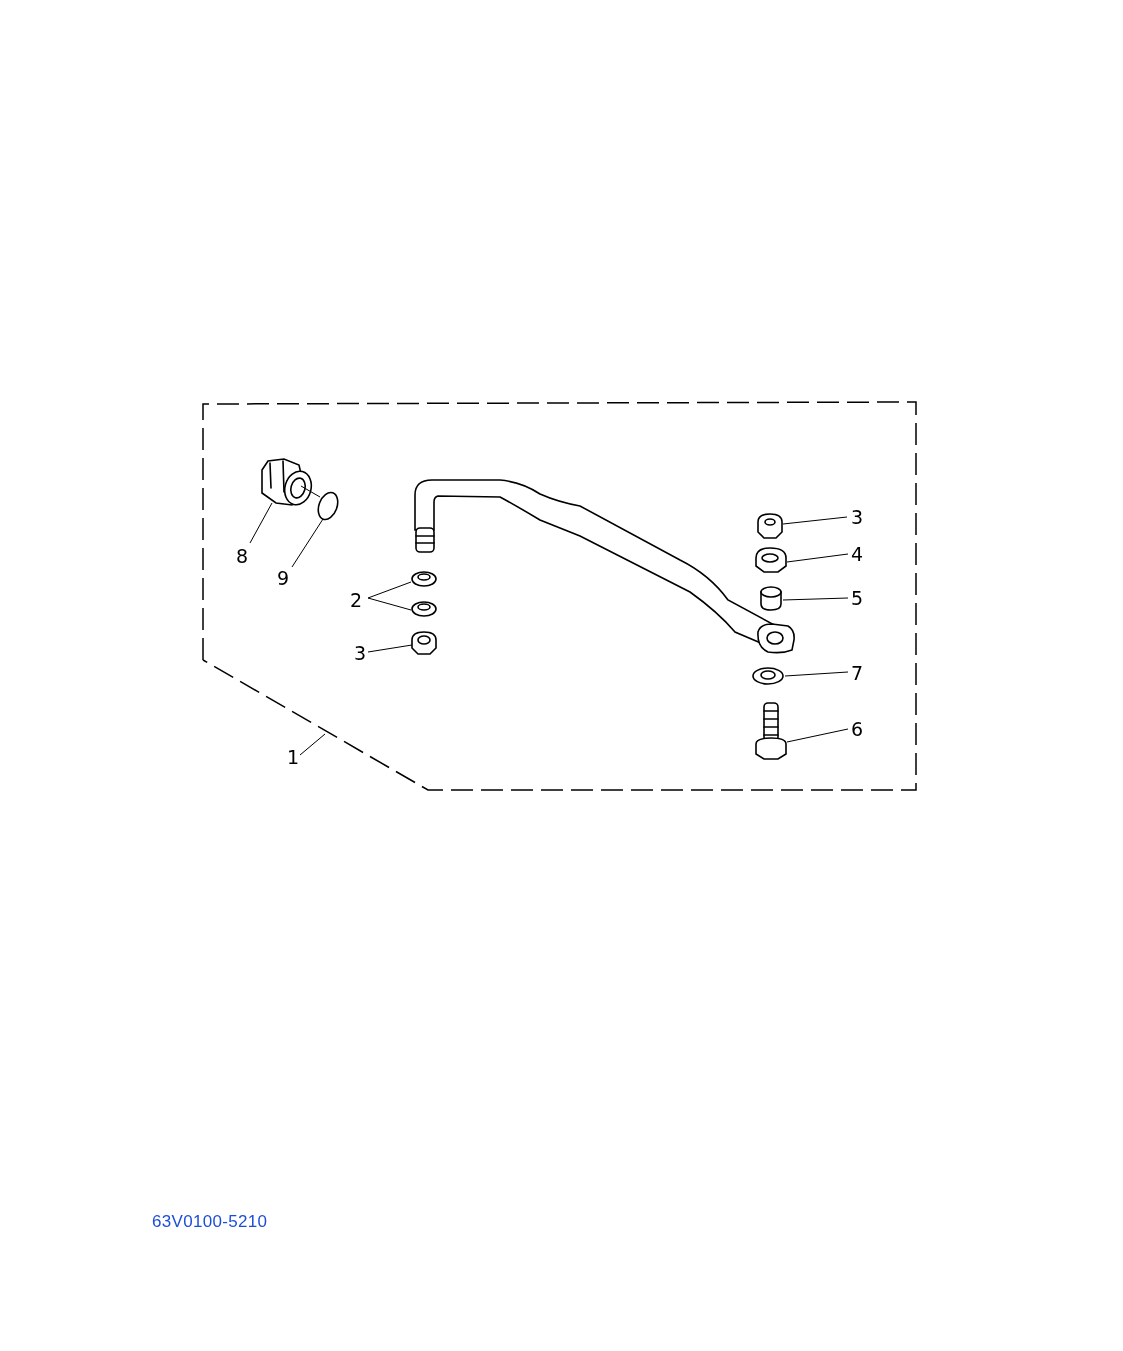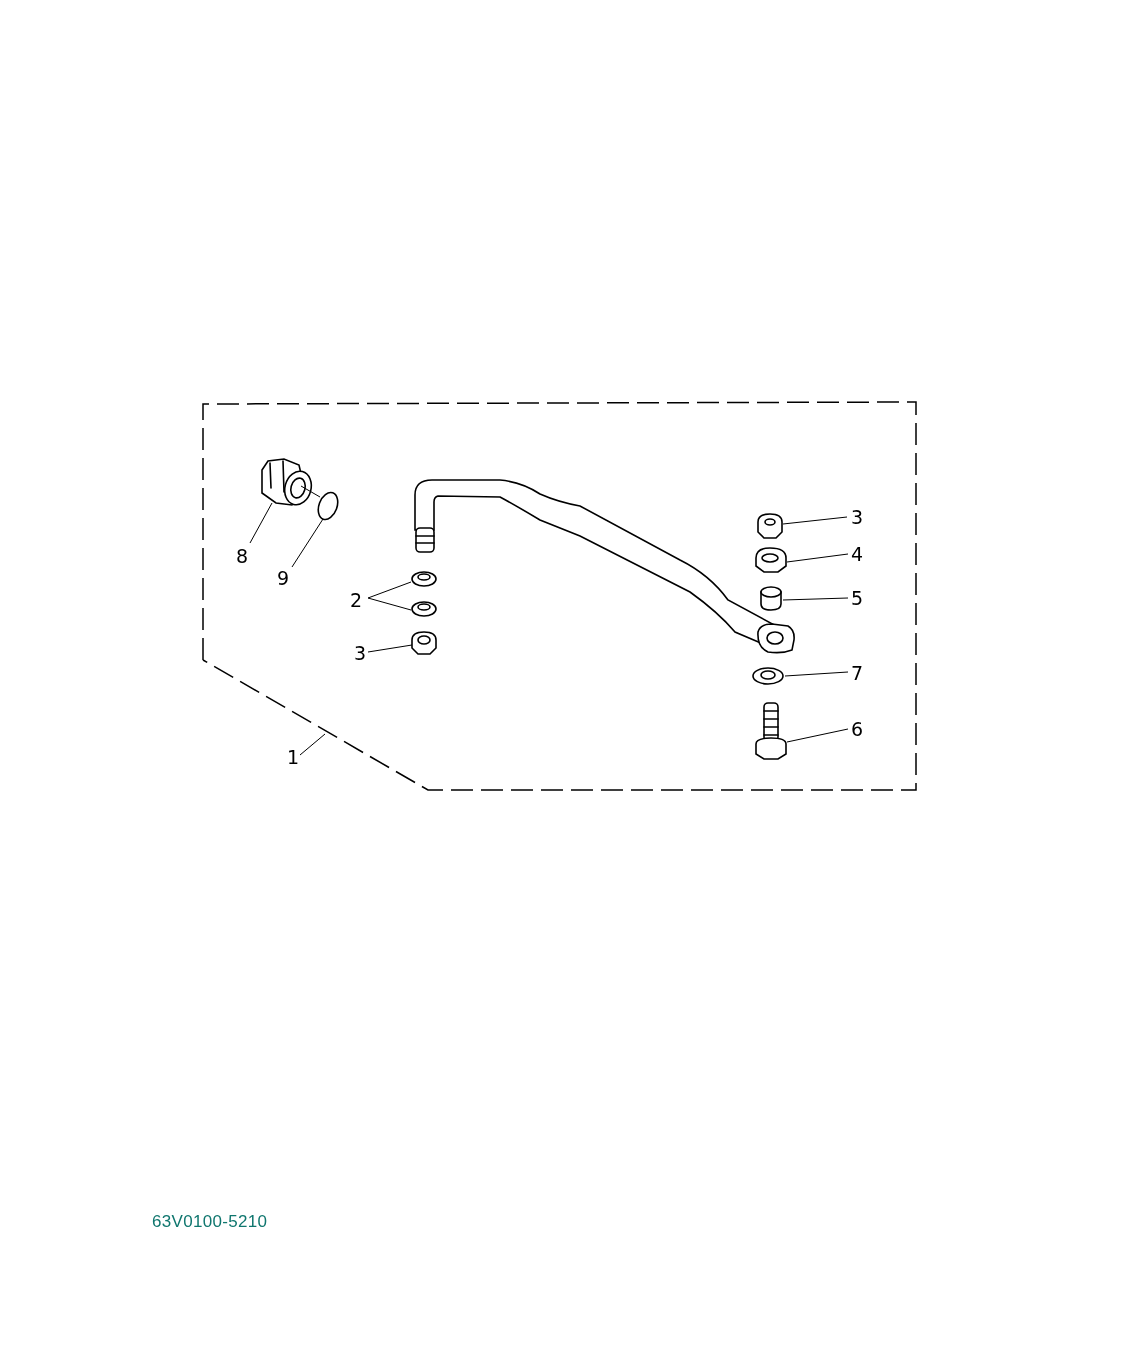--- a/index.html
+++ b/index.html
@@ -6,7 +6,7 @@
   body { width: 1123px; height: 1351px; position: relative; overflow: hidden; font-family: "Liberation Sans", sans-serif; }
   #diagram { position: absolute; left: 0; top: 0; width: 1123px; height: 1351px; }
   .callout { font-family: "DejaVu Sans", sans-serif; font-size: 19px; fill: #000; }
-  .part-code { position: absolute; left: 152px; top: 1212px; font-size: 17px; color: #0f766e; letter-spacing: 0.3px; font-family: "Liberation Sans", sans-serif; }
+  .part-code { position: absolute; left: 152px; top: 1212px; font-size: 17px; color: #1d4ed8; letter-spacing: 0.3px; font-family: "Liberation Sans", sans-serif; }
   svg .ln { stroke: #000; fill: none; stroke-width: 1.6; stroke-linejoin: round; stroke-linecap: round; }
   svg .lead { stroke: #000; fill: none; stroke-width: 1; }
   svg .part { stroke: #000; fill: #fff; stroke-width: 1.6; }

